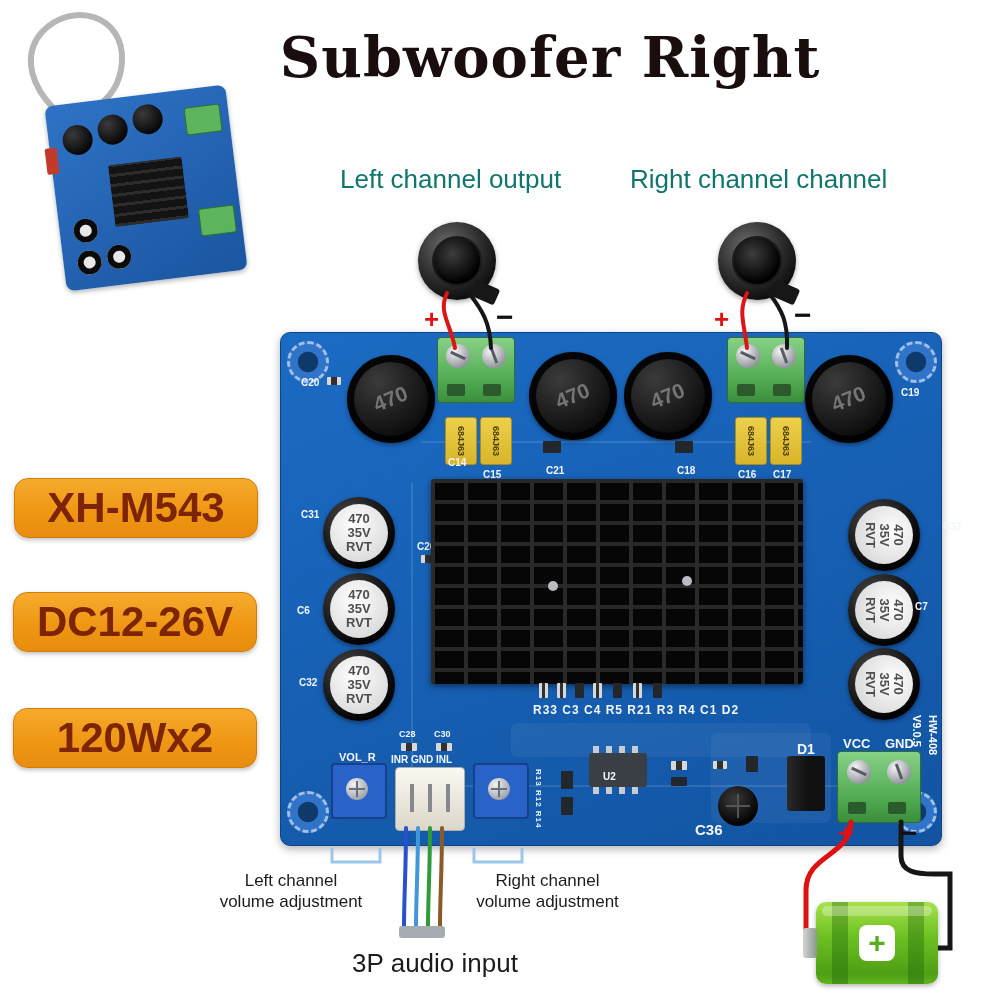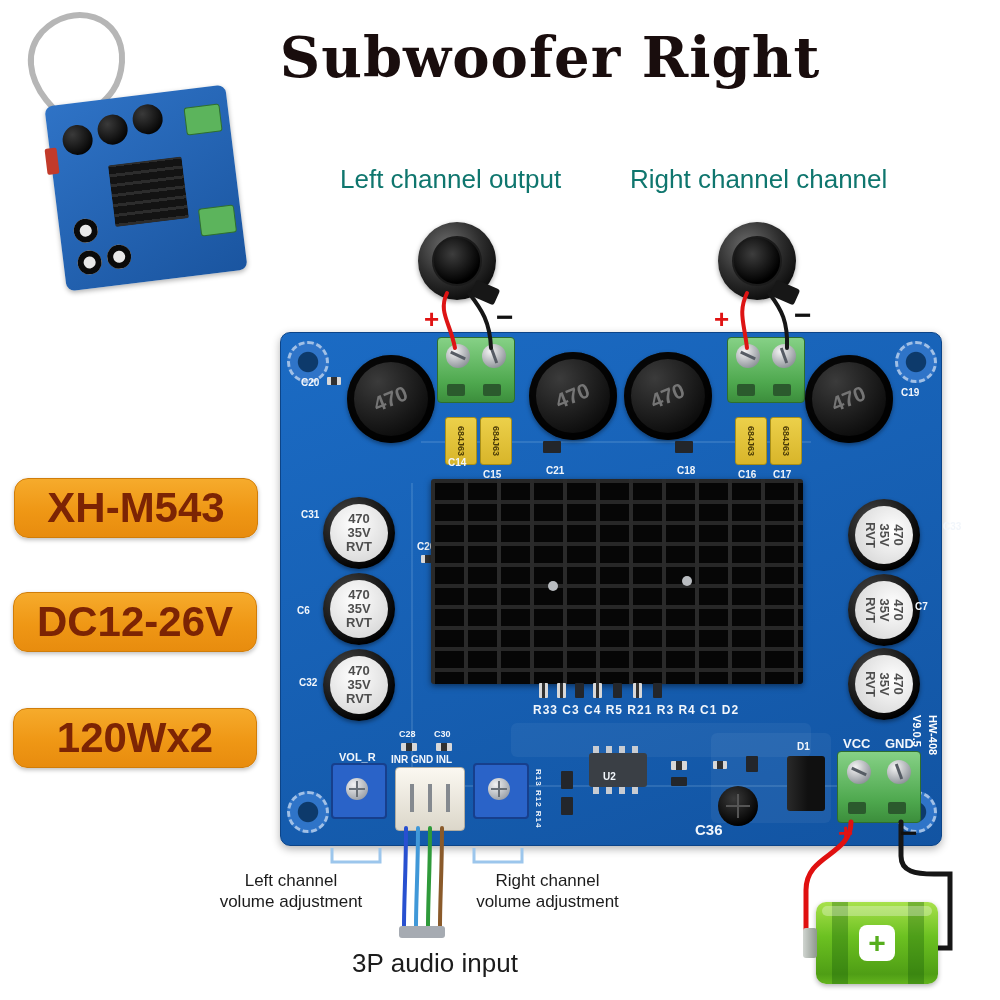--- a/index.html
+++ b/index.html
@@ -365,7 +365,7 @@
     <div class="bar-h"></div>
       <div class="bar-v"></div>
   </div>
-  <span class="slk" style="left:516px;top:408px;font-size:10px;">D1</span>
+  <span class="slk" style="left:516px;top:408px;font-size:14px;">D1</span>
   <div class="transistor" style="left:506px;top:423px;"></div>
   <div class="smd" style="left:432px;top:428px;width:14px;height:8px;"></div>
   <div class="smd-dark" style="left:465px;top:423px;width:12px;height:16px;"></div>

